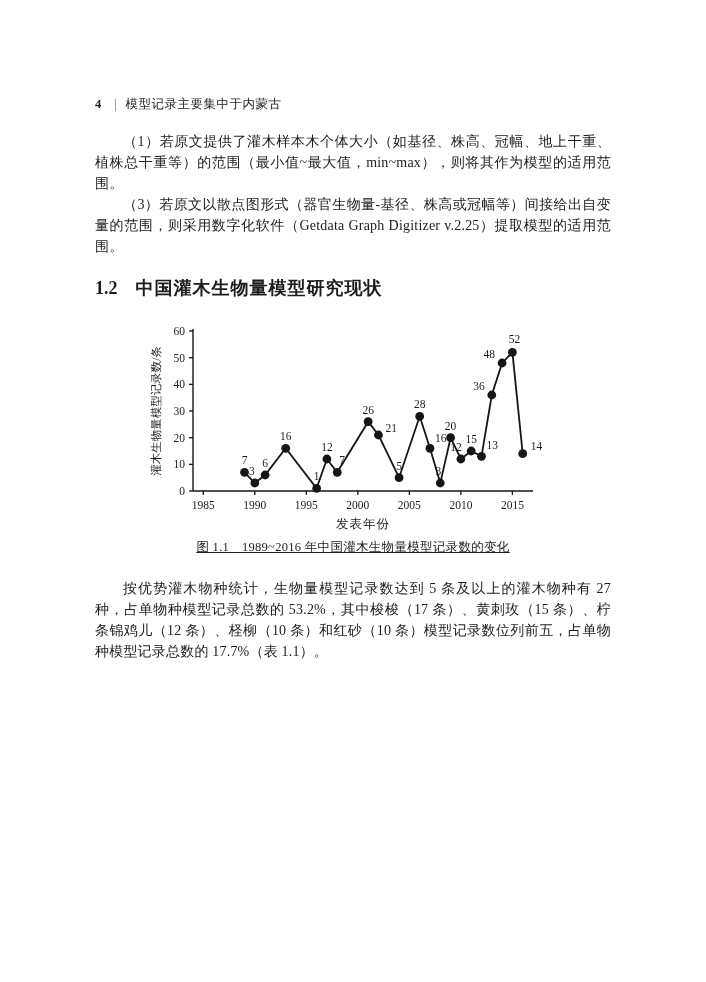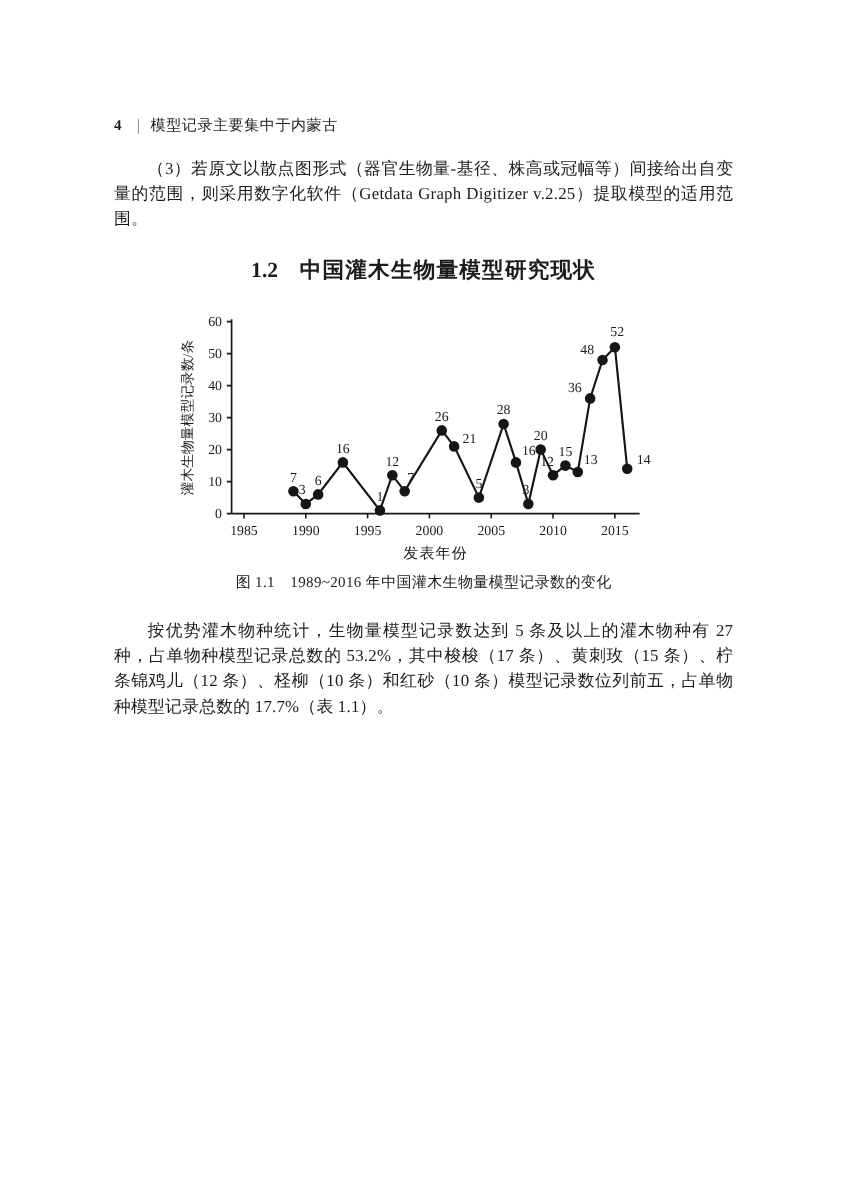--- a/index.html
+++ b/index.html
@@ -67,6 +67,7 @@
 
   <main>
 
+    <p class="body-para">（1）若原文提供了灌木样本木个体大小（如基径、株高、冠幅、地上干重、植株总干重等）的范围（最小值~最大值，min~max），则将其作为模型的适用范围。</p>
     <p class="body-para">（3）若原文以散点图形式（器官生物量-基径、株高或冠幅等）间接给出自变量的范围，则采用数字化软件（Getdata Graph Digitizer v.2.25）提取模型的适用范围。</p>
 
     <h2 class="section">

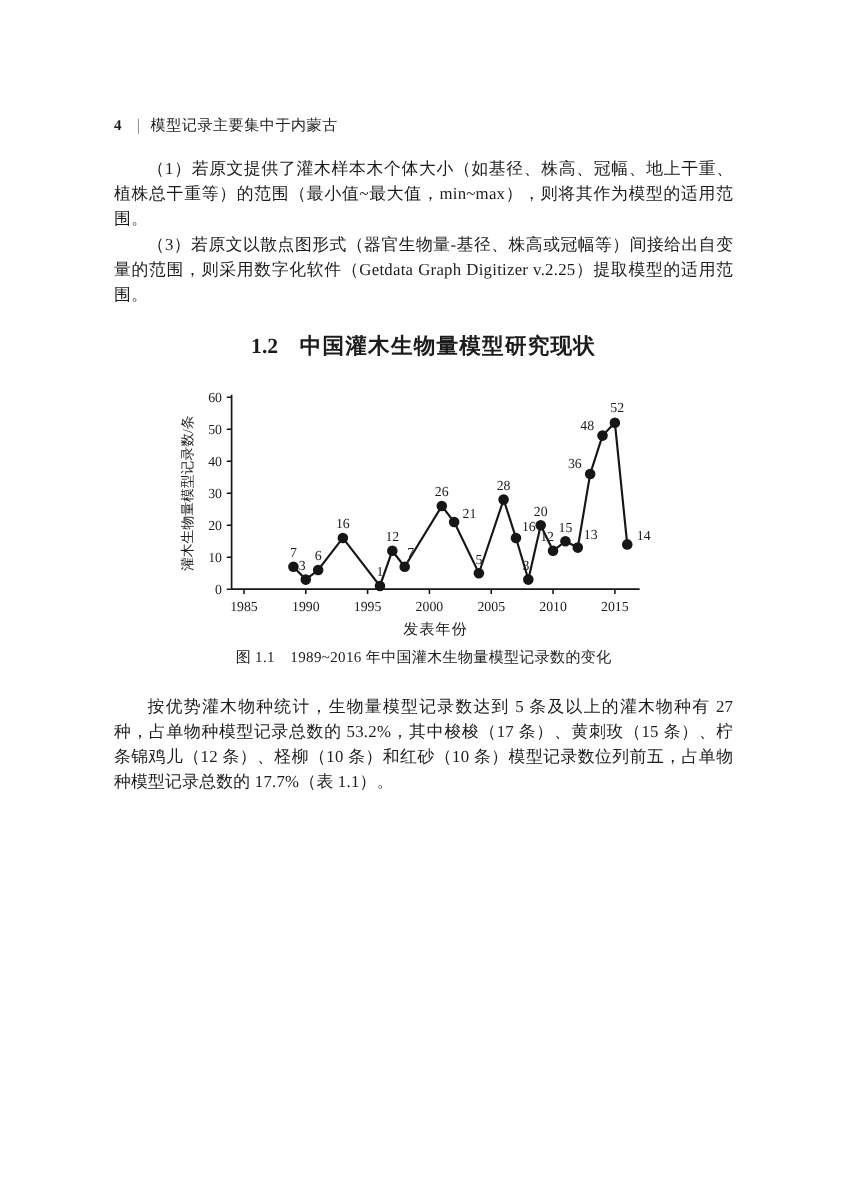--- a/index.html
+++ b/index.html
@@ -32,7 +32,7 @@
   h2.section{
     font-size:18px;
     font-weight:600;
-    text-align:center;
+    text-align:left;
     margin:18px 0 16px 0;
     line-height:26px;
     letter-spacing:1px;

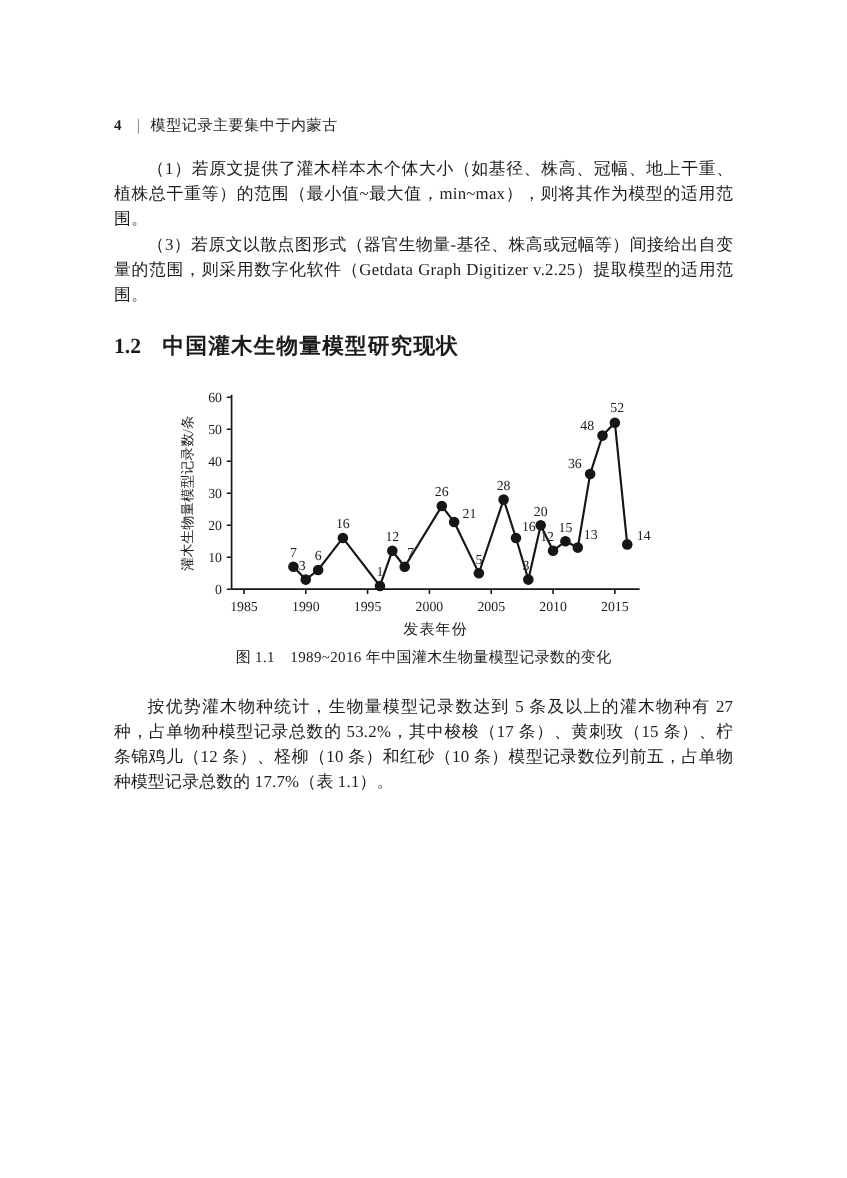--- a/index.html
+++ b/index.html
@@ -48,6 +48,7 @@
     line-height:17px;
     margin-top:2px;
     letter-spacing:.3px;
+    text-decoration:underline;
   }
   svg text{
     font-family:"Liberation Serif","DejaVu Serif",serif;

